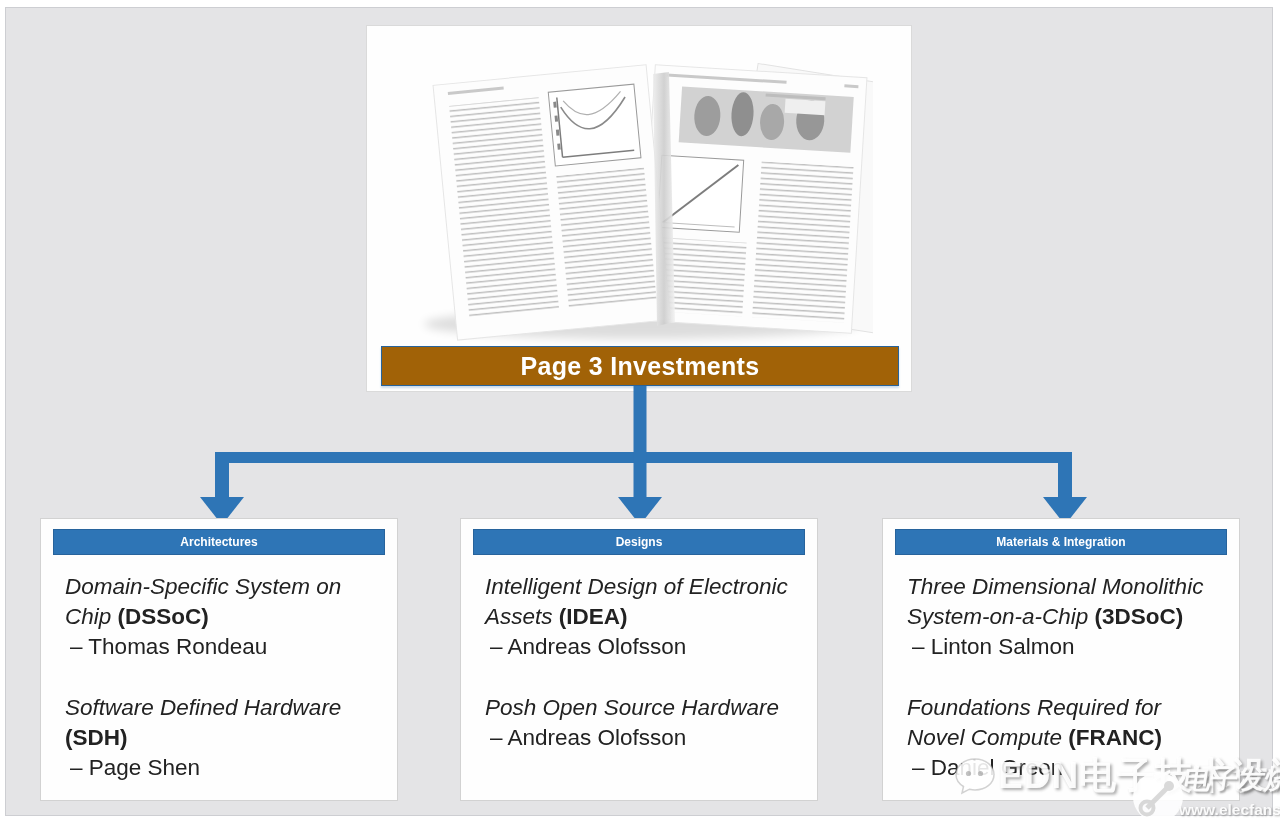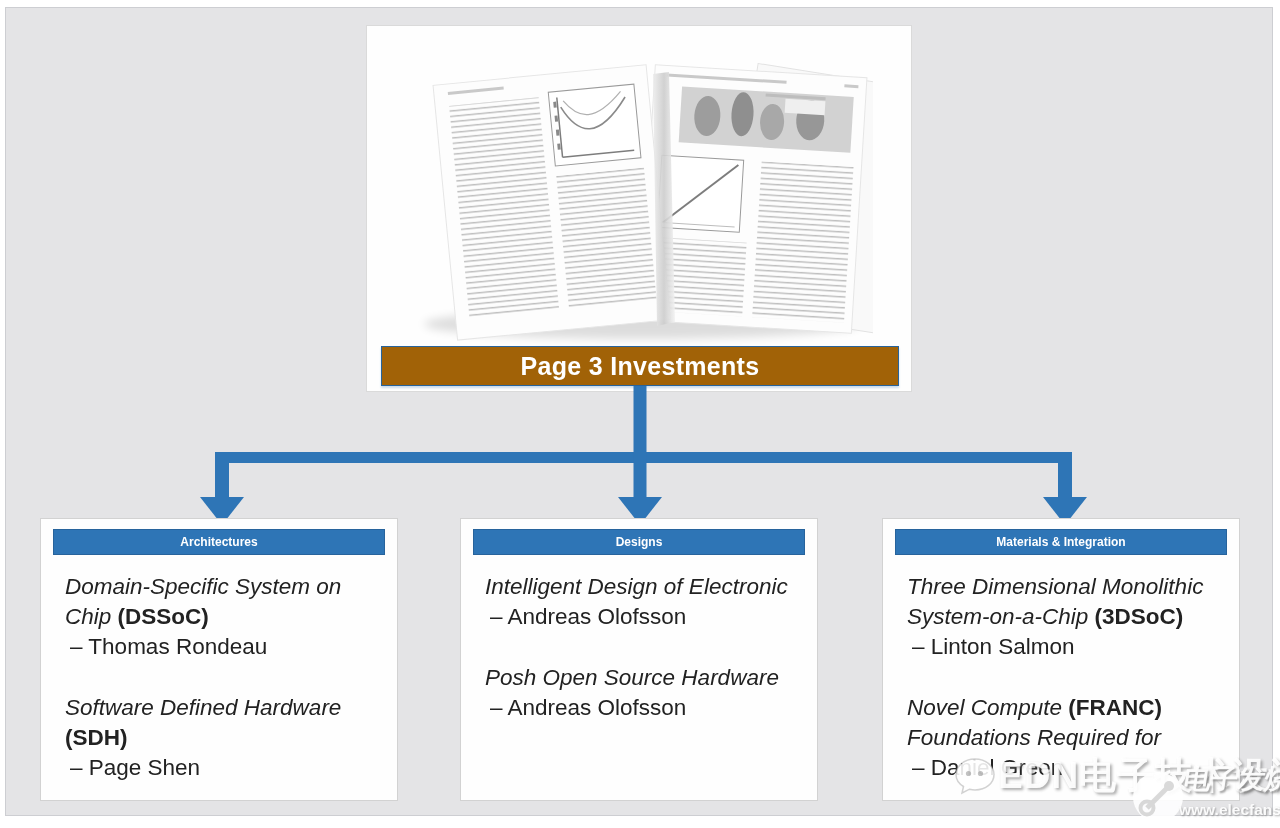--- a/index.html
+++ b/index.html
@@ -172,6 +172,7 @@
   <div class="pbody">
     <div class="program">
       <div><span class="pname">Intelligent Design of Electronic</span></div>
+      <div><span class="pname">Assets</span> <span class="pacr">(IDEA)</span></div>
       <div class="lead">– Andreas Olofsson</div>
     </div>
     <div class="program">

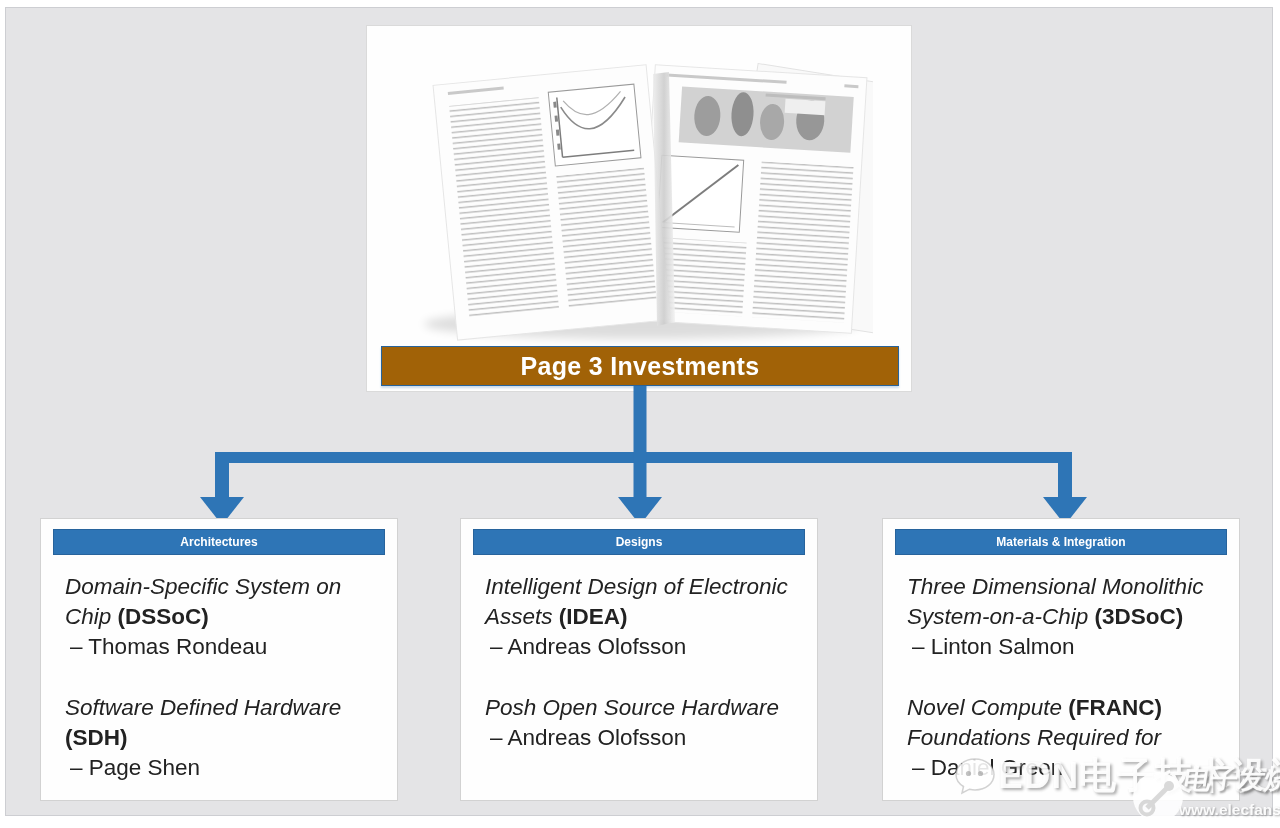--- a/index.html
+++ b/index.html
@@ -191,8 +191,8 @@
       <div class="lead">– Linton Salmon</div>
     </div>
     <div class="program">
+      <div><span class="pname">Foundations Required for</span></div>
       <div><span class="pname">Novel Compute</span> <span class="pacr">(FRANC)</span></div>
-      <div><span class="pname">Foundations Required for</span></div>
       <div class="lead">– Daniel Green</div>
     </div>
   </div>

